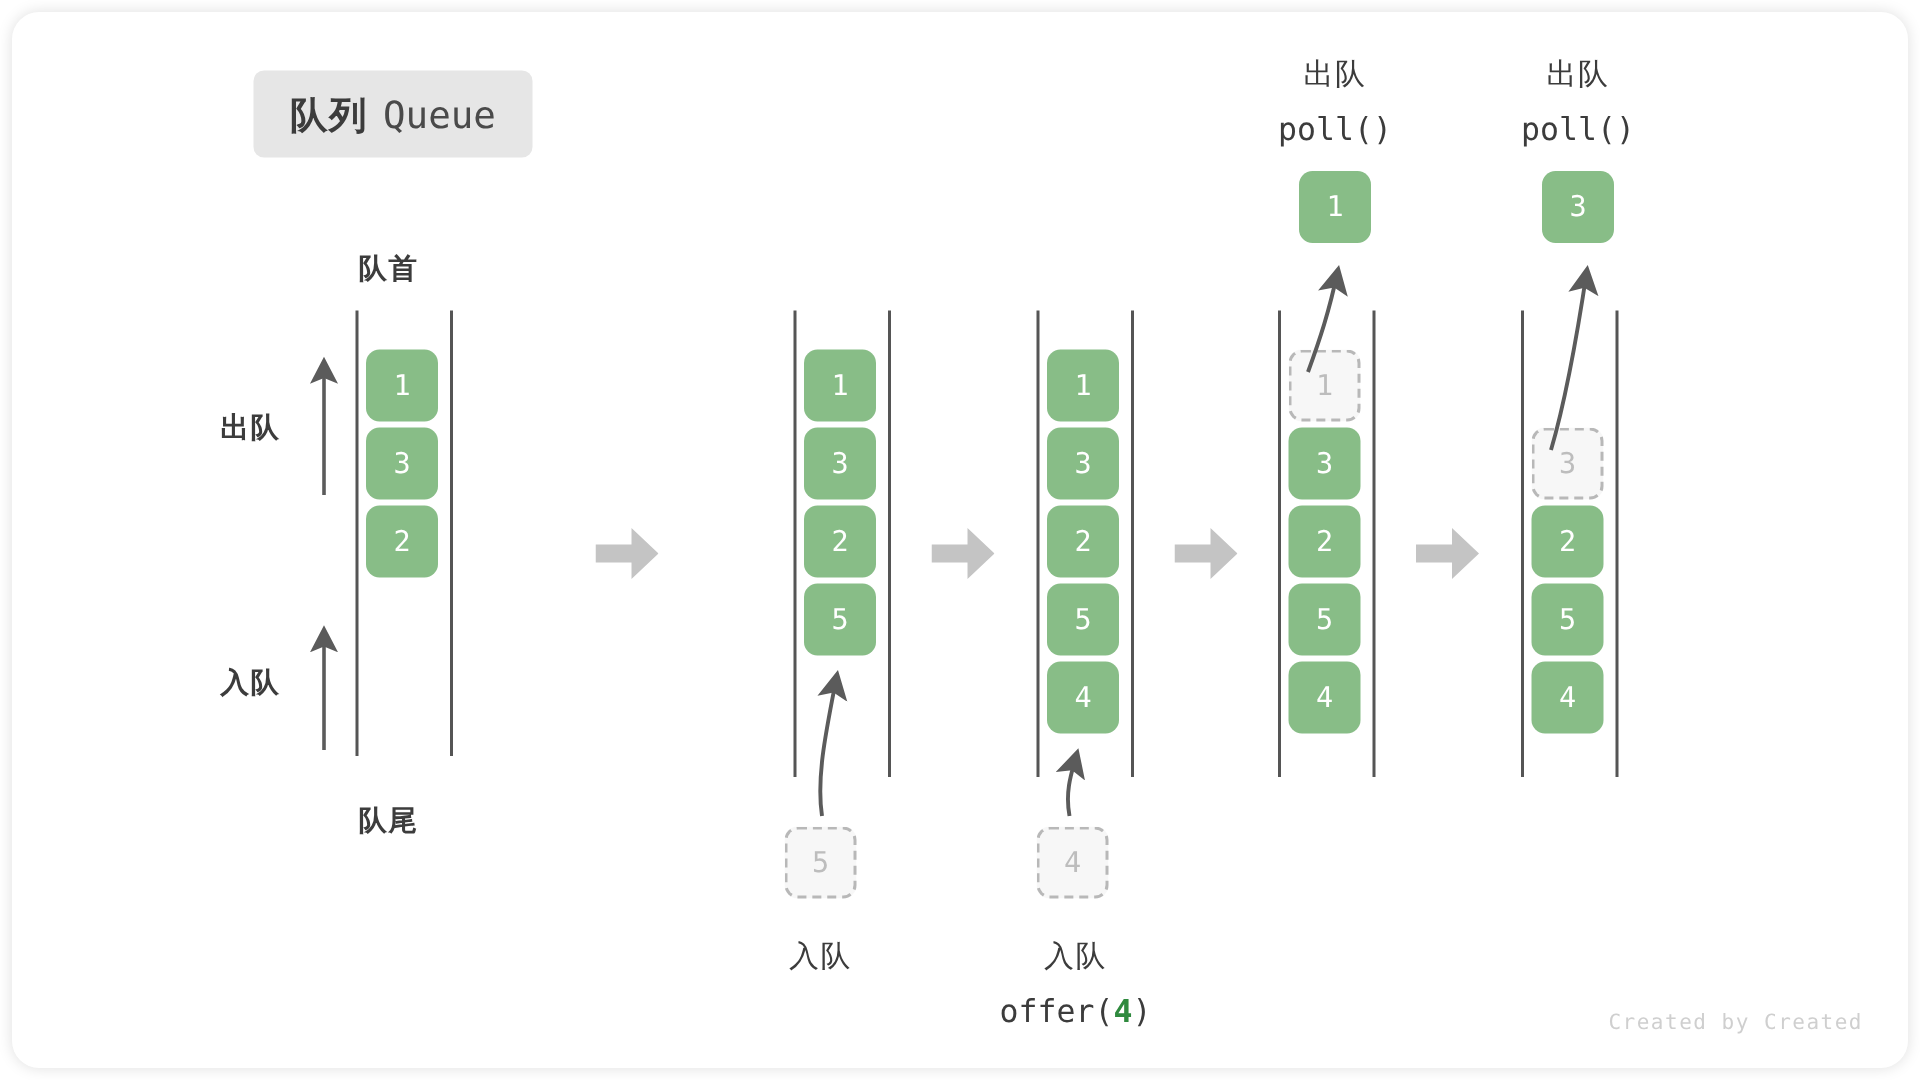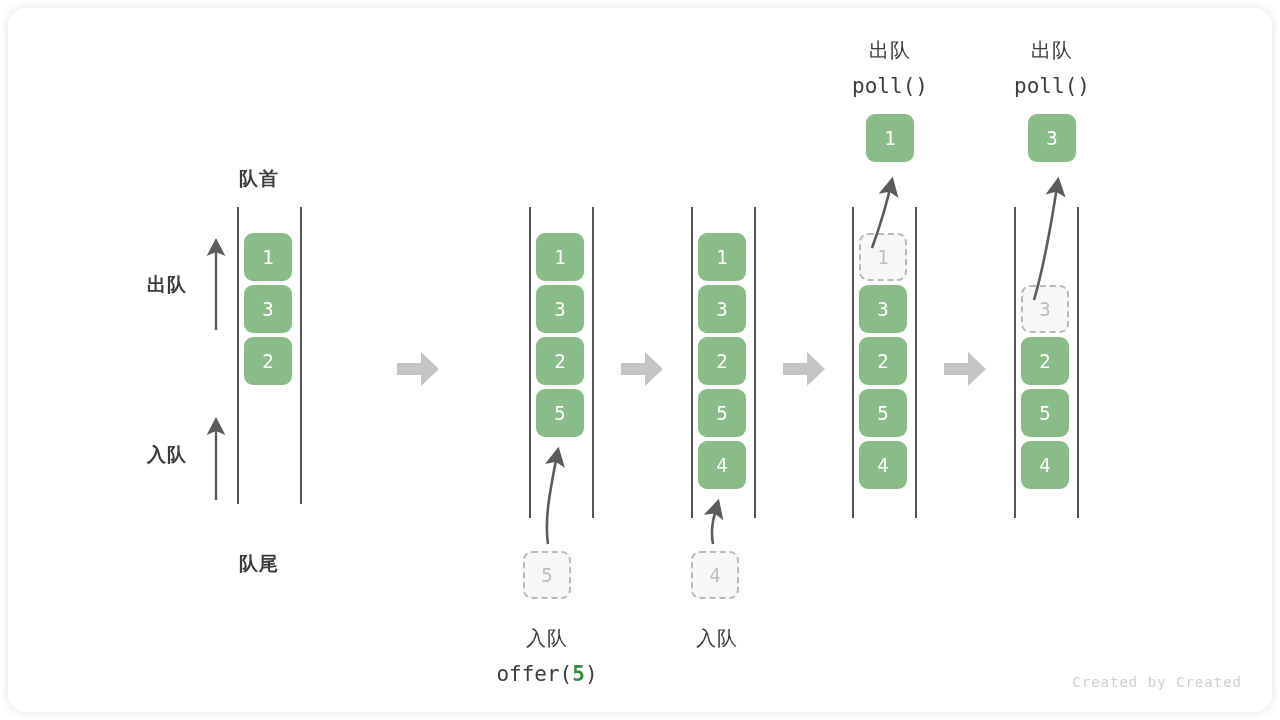--- a/index.html
+++ b/index.html
@@ -142,6 +142,10 @@
 
 <div id="card">
 
+  <div class="abs" id="title-badge">
+    <span class="cn">队列</span>
+    <span class="en">Queue</span>
+  </div>
 
   <div class="abs cn-label" style="left:231px; top:158px;">队首</div>
   <div class="abs cn-label" style="left:231px; top:543px;">队尾</div>

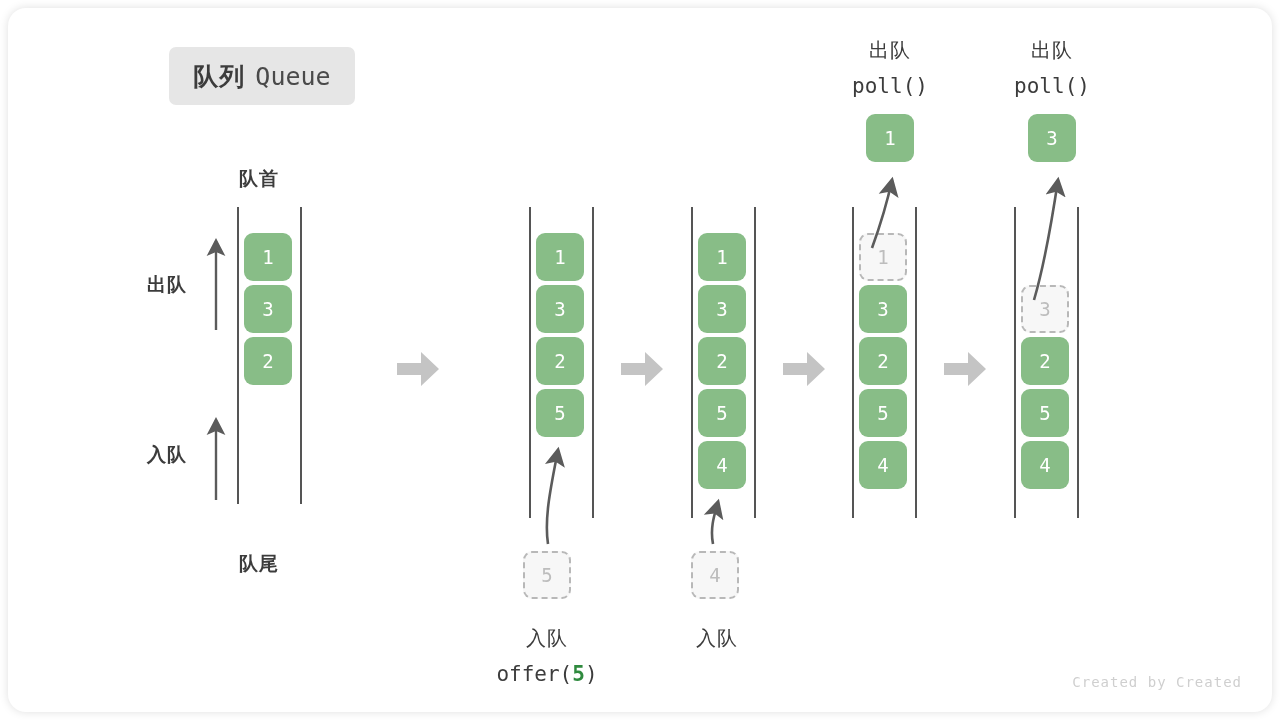--- a/index.html
+++ b/index.html
@@ -148,7 +148,7 @@
   </div>
 
   <div class="abs cn-label" style="left:231px; top:158px;">队首</div>
-  <div class="abs cn-label" style="left:231px; top:543px;">队尾</div>
+  <div class="abs cn-label" style="left:231px; top:526px;">队尾</div>
 
   <div class="abs cn-label" style="left:139px; top:264px;">出队</div>
   <div class="abs cn-label" style="left:139px; top:434px;">入队</div>

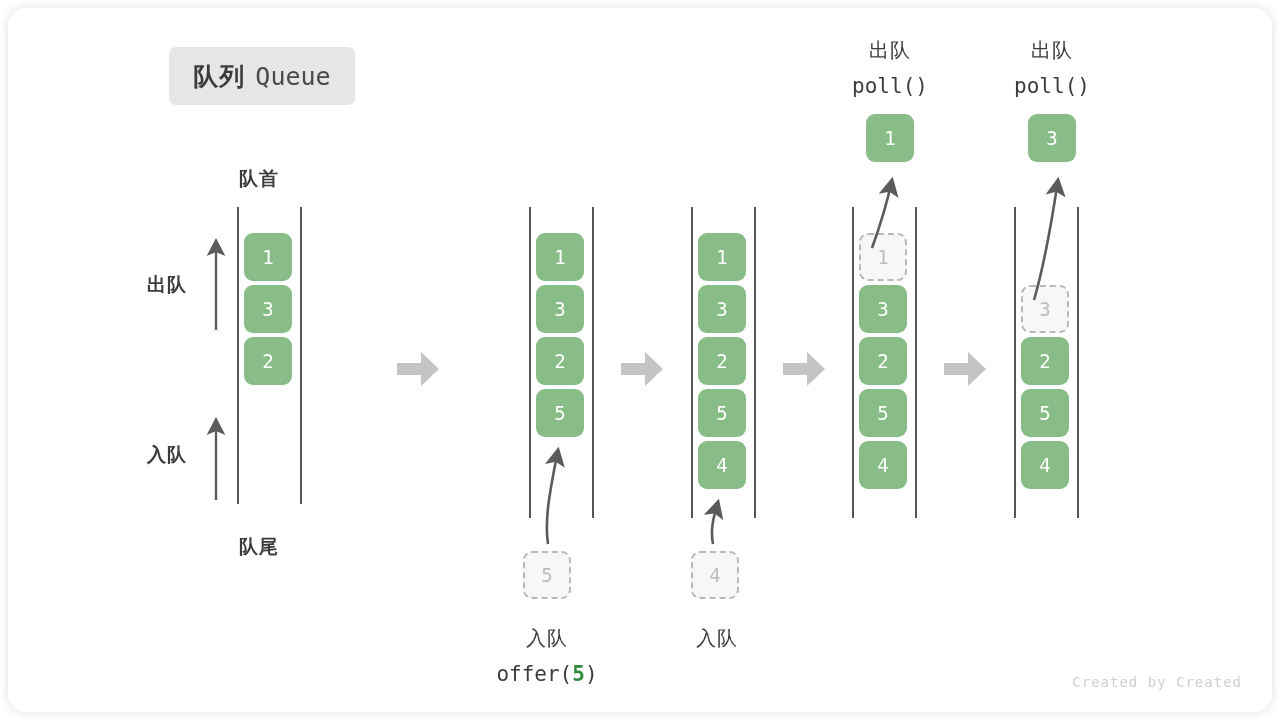--- a/index.html
+++ b/index.html
@@ -186,7 +186,6 @@
   <div class="abs cell ghost" style="left:515px; top:543px;">5</div>
   <div class="abs op-label" style="left:455px; top:612px; width:168px;">
     <span class="l1">入队</span>
-    <span class="l2"><span>offer(</span><span class="arg">5</span>)</span>
   </div>
 
   <div class="abs" style="left:613px; top:344px;">

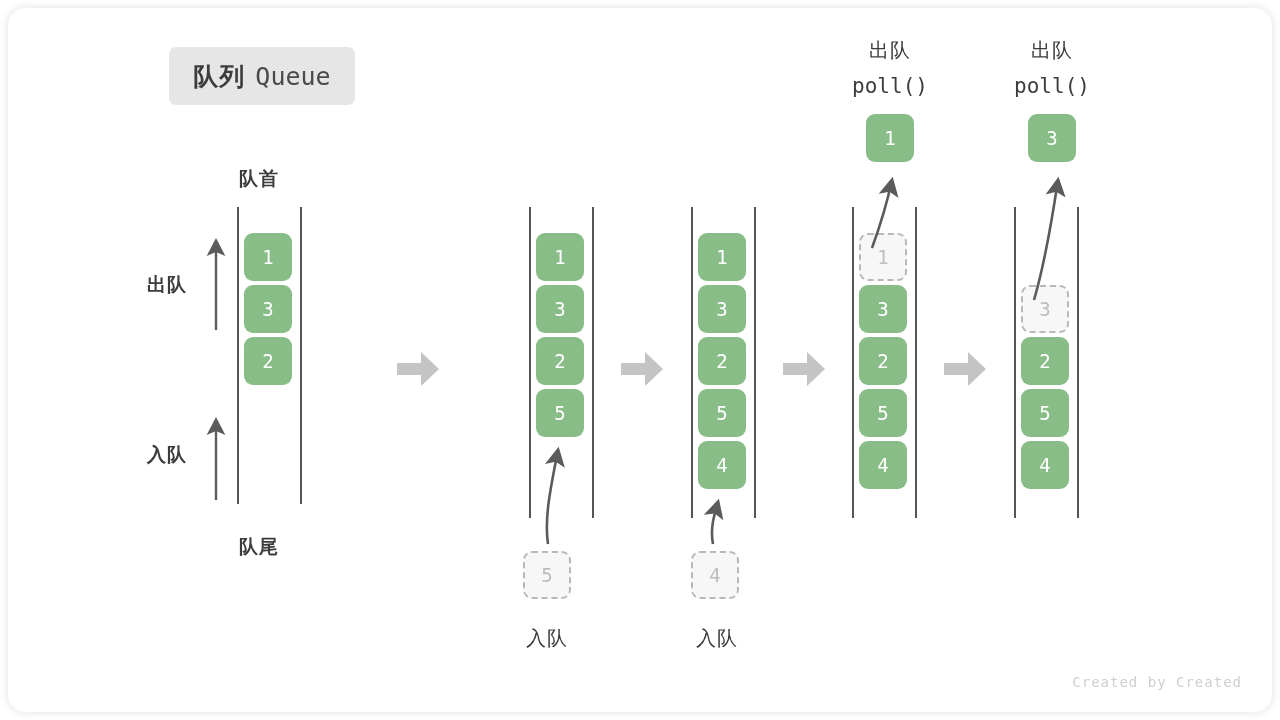--- a/index.html
+++ b/index.html
@@ -210,6 +210,7 @@
   <div class="abs cell ghost" style="left:683px; top:543px;">4</div>
   <div class="abs op-label" style="left:625px; top:612px; width:168px;">
     <span class="l1">入队</span>
+    <span class="l2"><span>offer(</span><span class="arg">4</span>)</span>
   </div>
 
   <div class="abs" style="left:775px; top:344px;">

